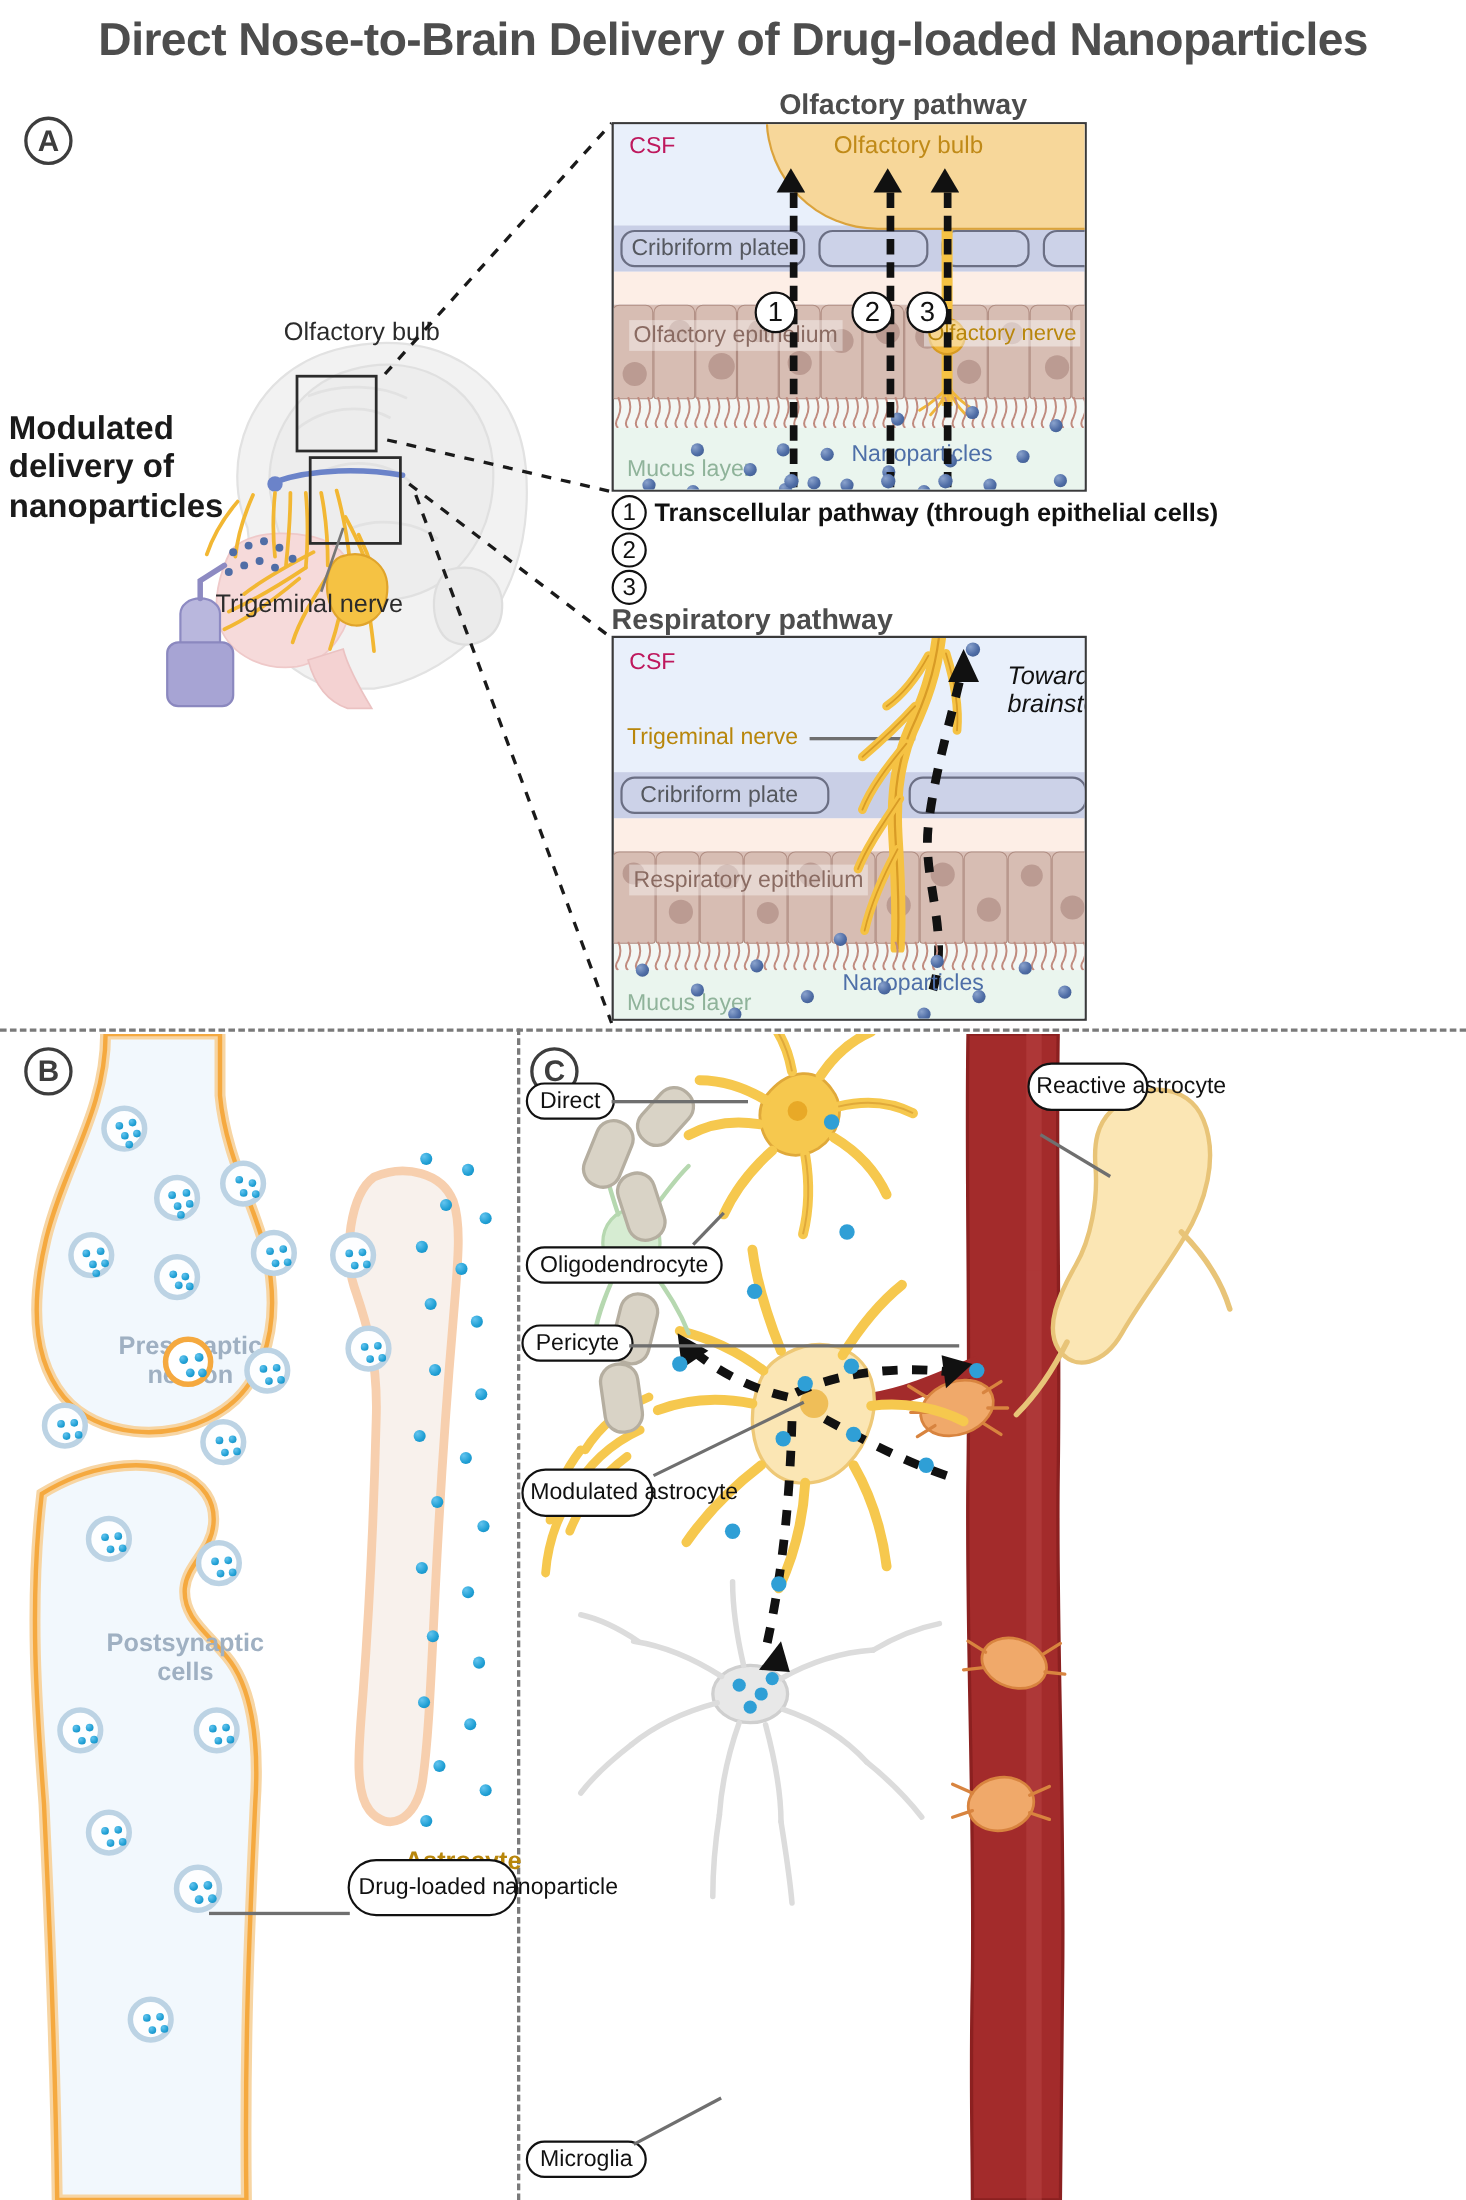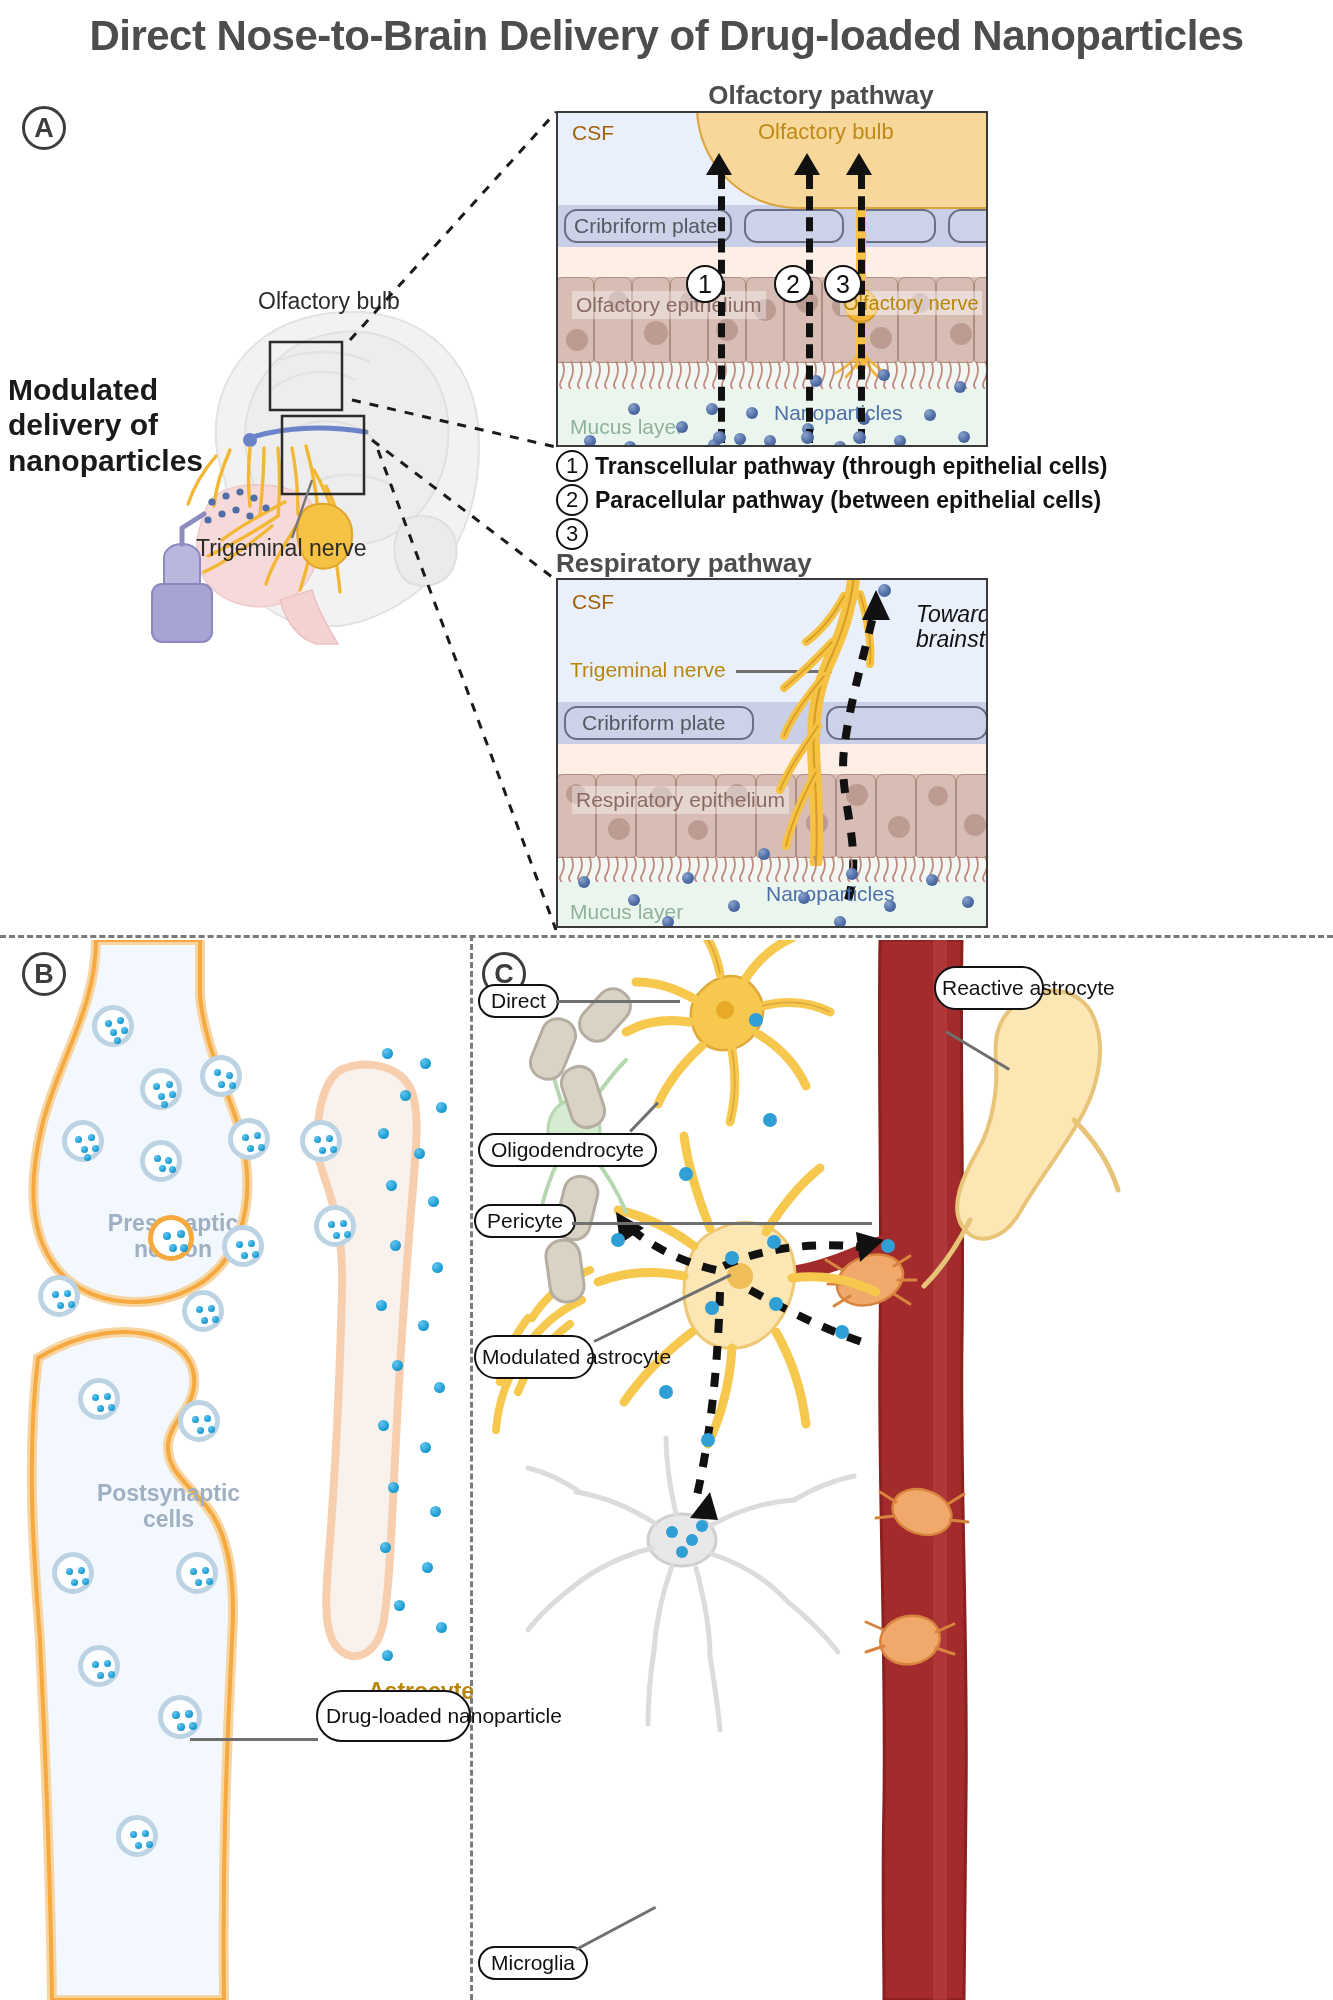--- a/index.html
+++ b/index.html
@@ -42,7 +42,7 @@
   .lyr-mucus { background:#eaf5ee; }
 
   .layer-label { position:absolute; font-size:21px; }
-  .lbl-csf { color:#a16207; }
+  .lbl-csf { color:#be185d; }
   .lbl-mucus { color:#8fb39a; }
   .lbl-epi { color:#8a6b62; line-height:1.12; }
   .lbl-nano { color:#4e6fa8; font-size:21px; }

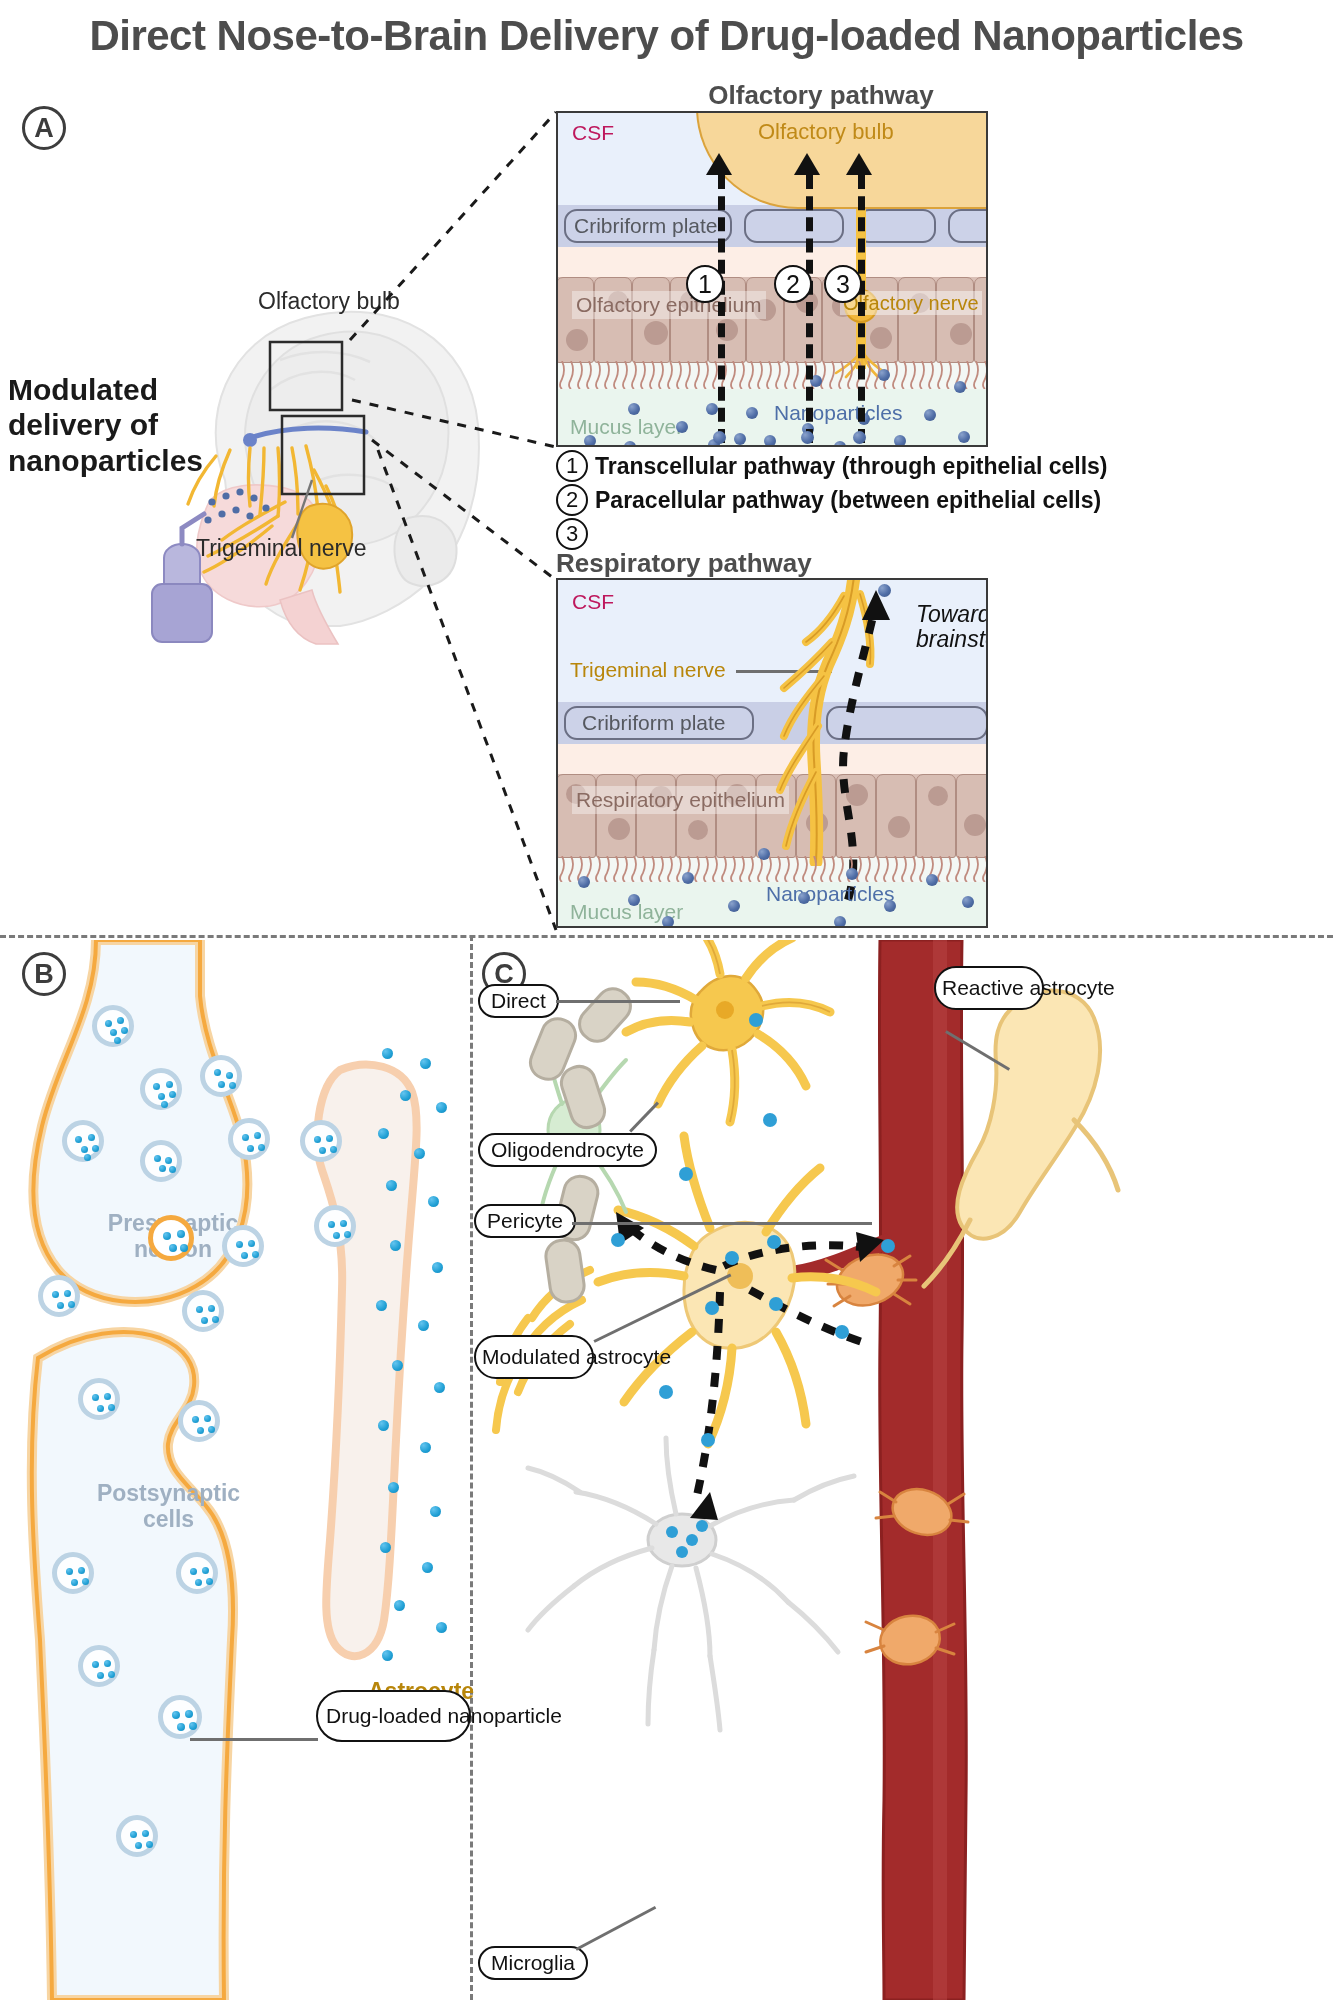--- a/index.html
+++ b/index.html
@@ -398,7 +398,6 @@
 </div>
 <div class="legend-row" style="left:556px; top:484px;">
   <div class="legend-num">2</div>
-  <div class="legend-text">Paracellular pathway (between epithelial cells)</div>
 </div>
 <div class="legend-row" style="left:556px; top:518px;">
   <div class="legend-num">3</div>

